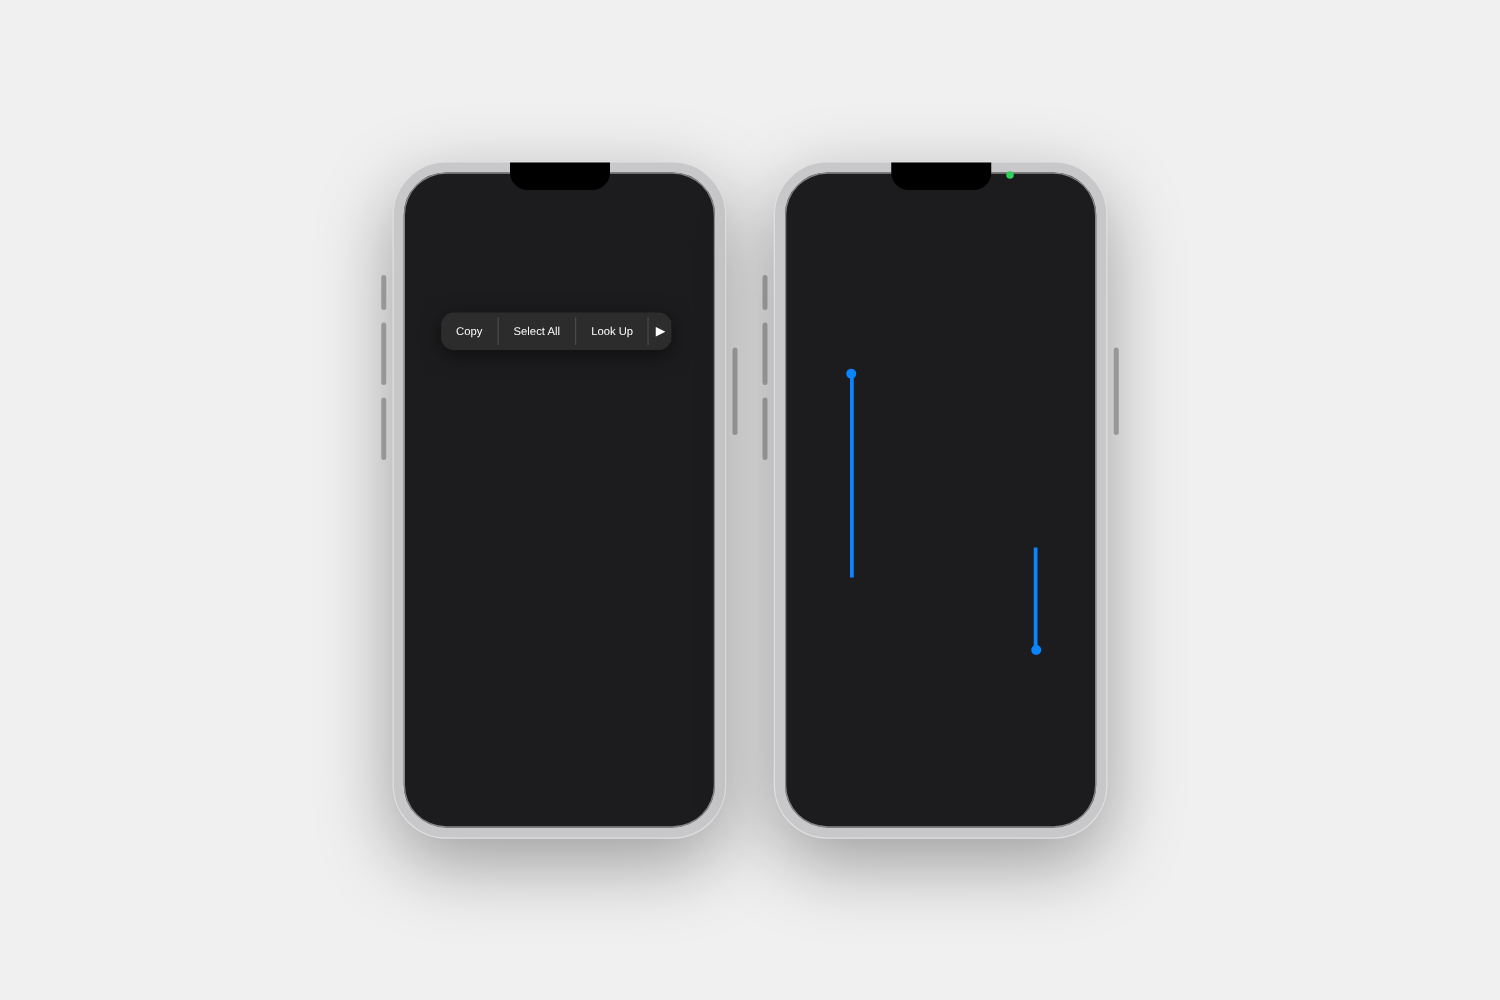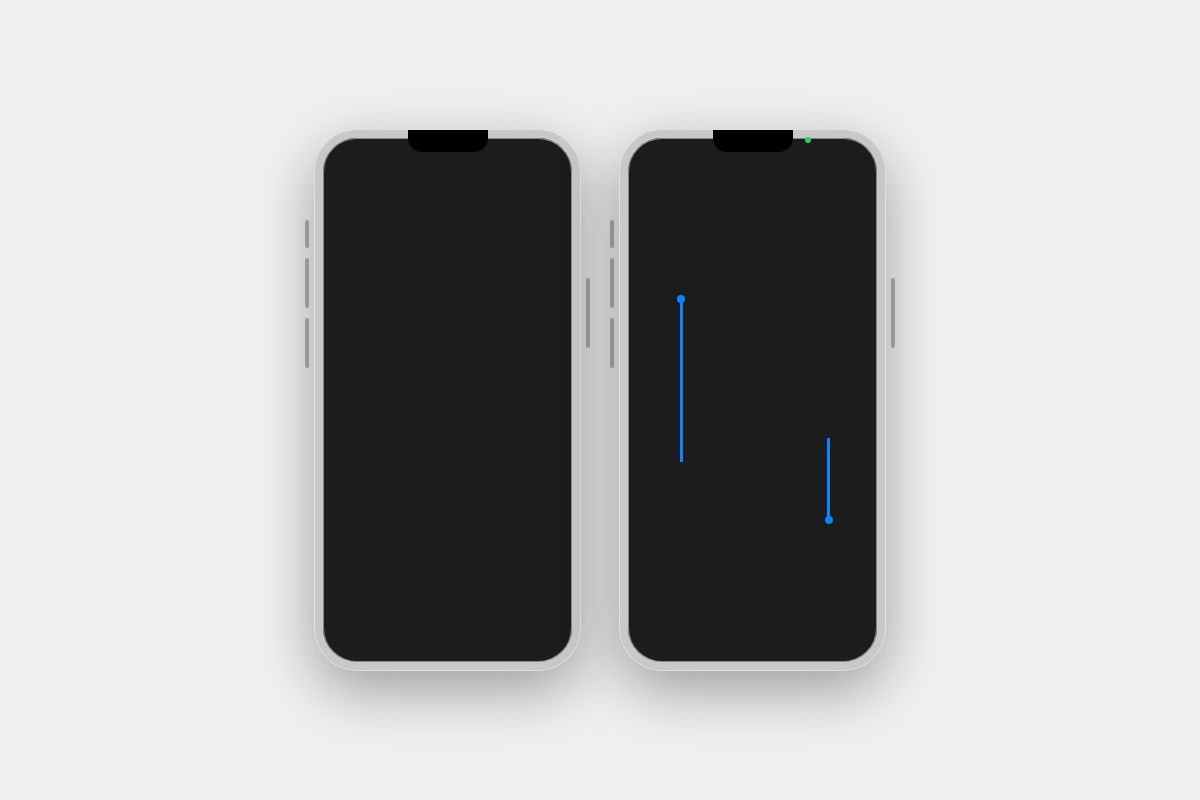--- a/index.html
+++ b/index.html
@@ -556,6 +556,12 @@
           <span>Swipe or tap to select text.</span>
         </div>
 
+        <div class="context-menu">
+          <div class="context-menu-item">Copy</div>
+          <div class="context-menu-item">Select All</div>
+          <div class="context-menu-item">Look Up</div>
+          <div class="context-menu-arrow">▶</div>
+        </div>
 
         <div class="ocr-text-box">
           <span class="ocr-text-main">Your support of Hershey is an opportunity to share happiness and helps educate children in need through Milton Hershey School.</span>

